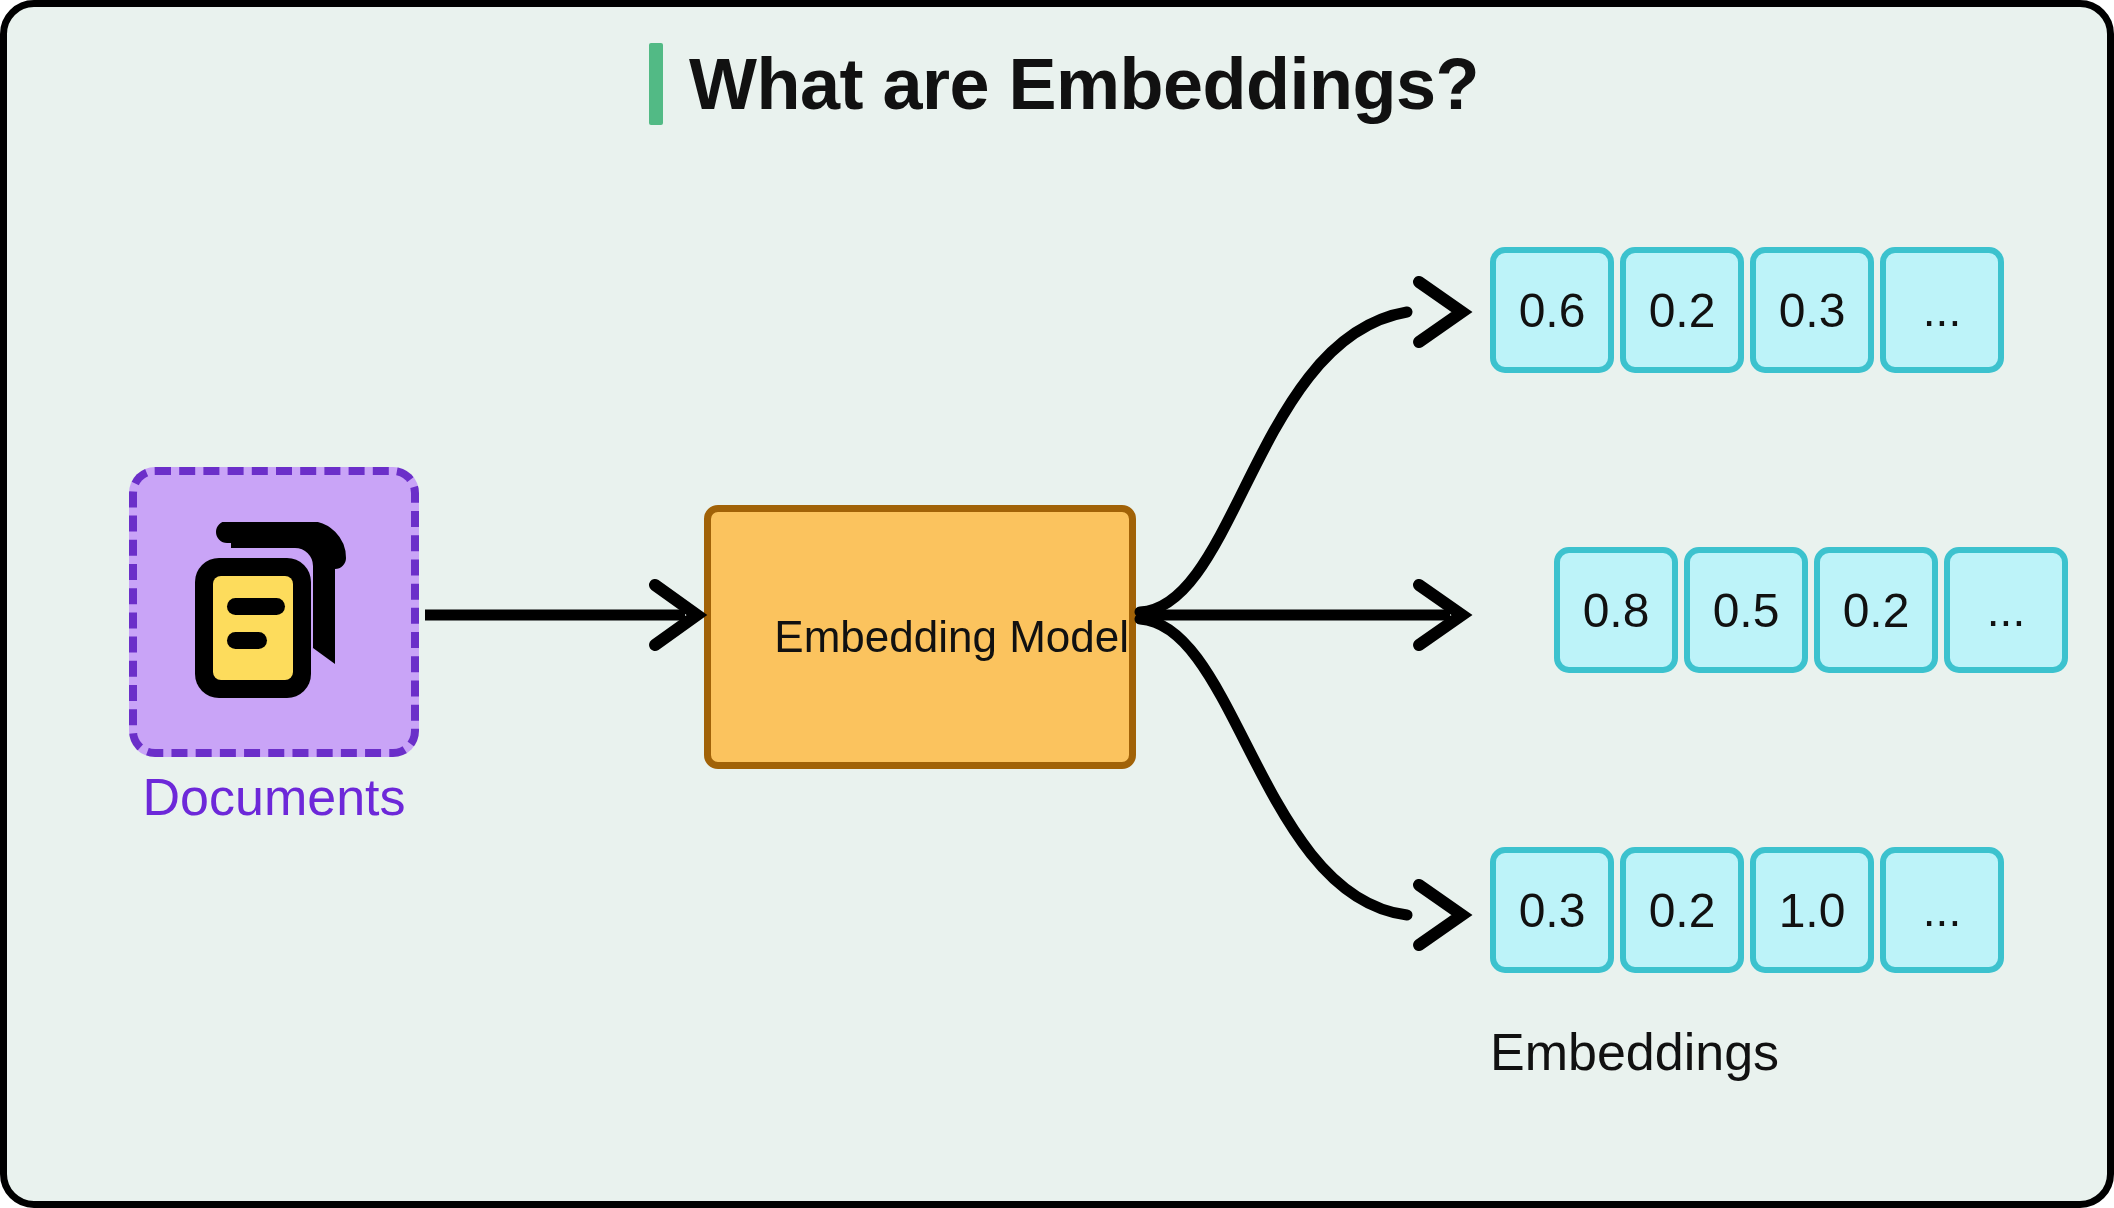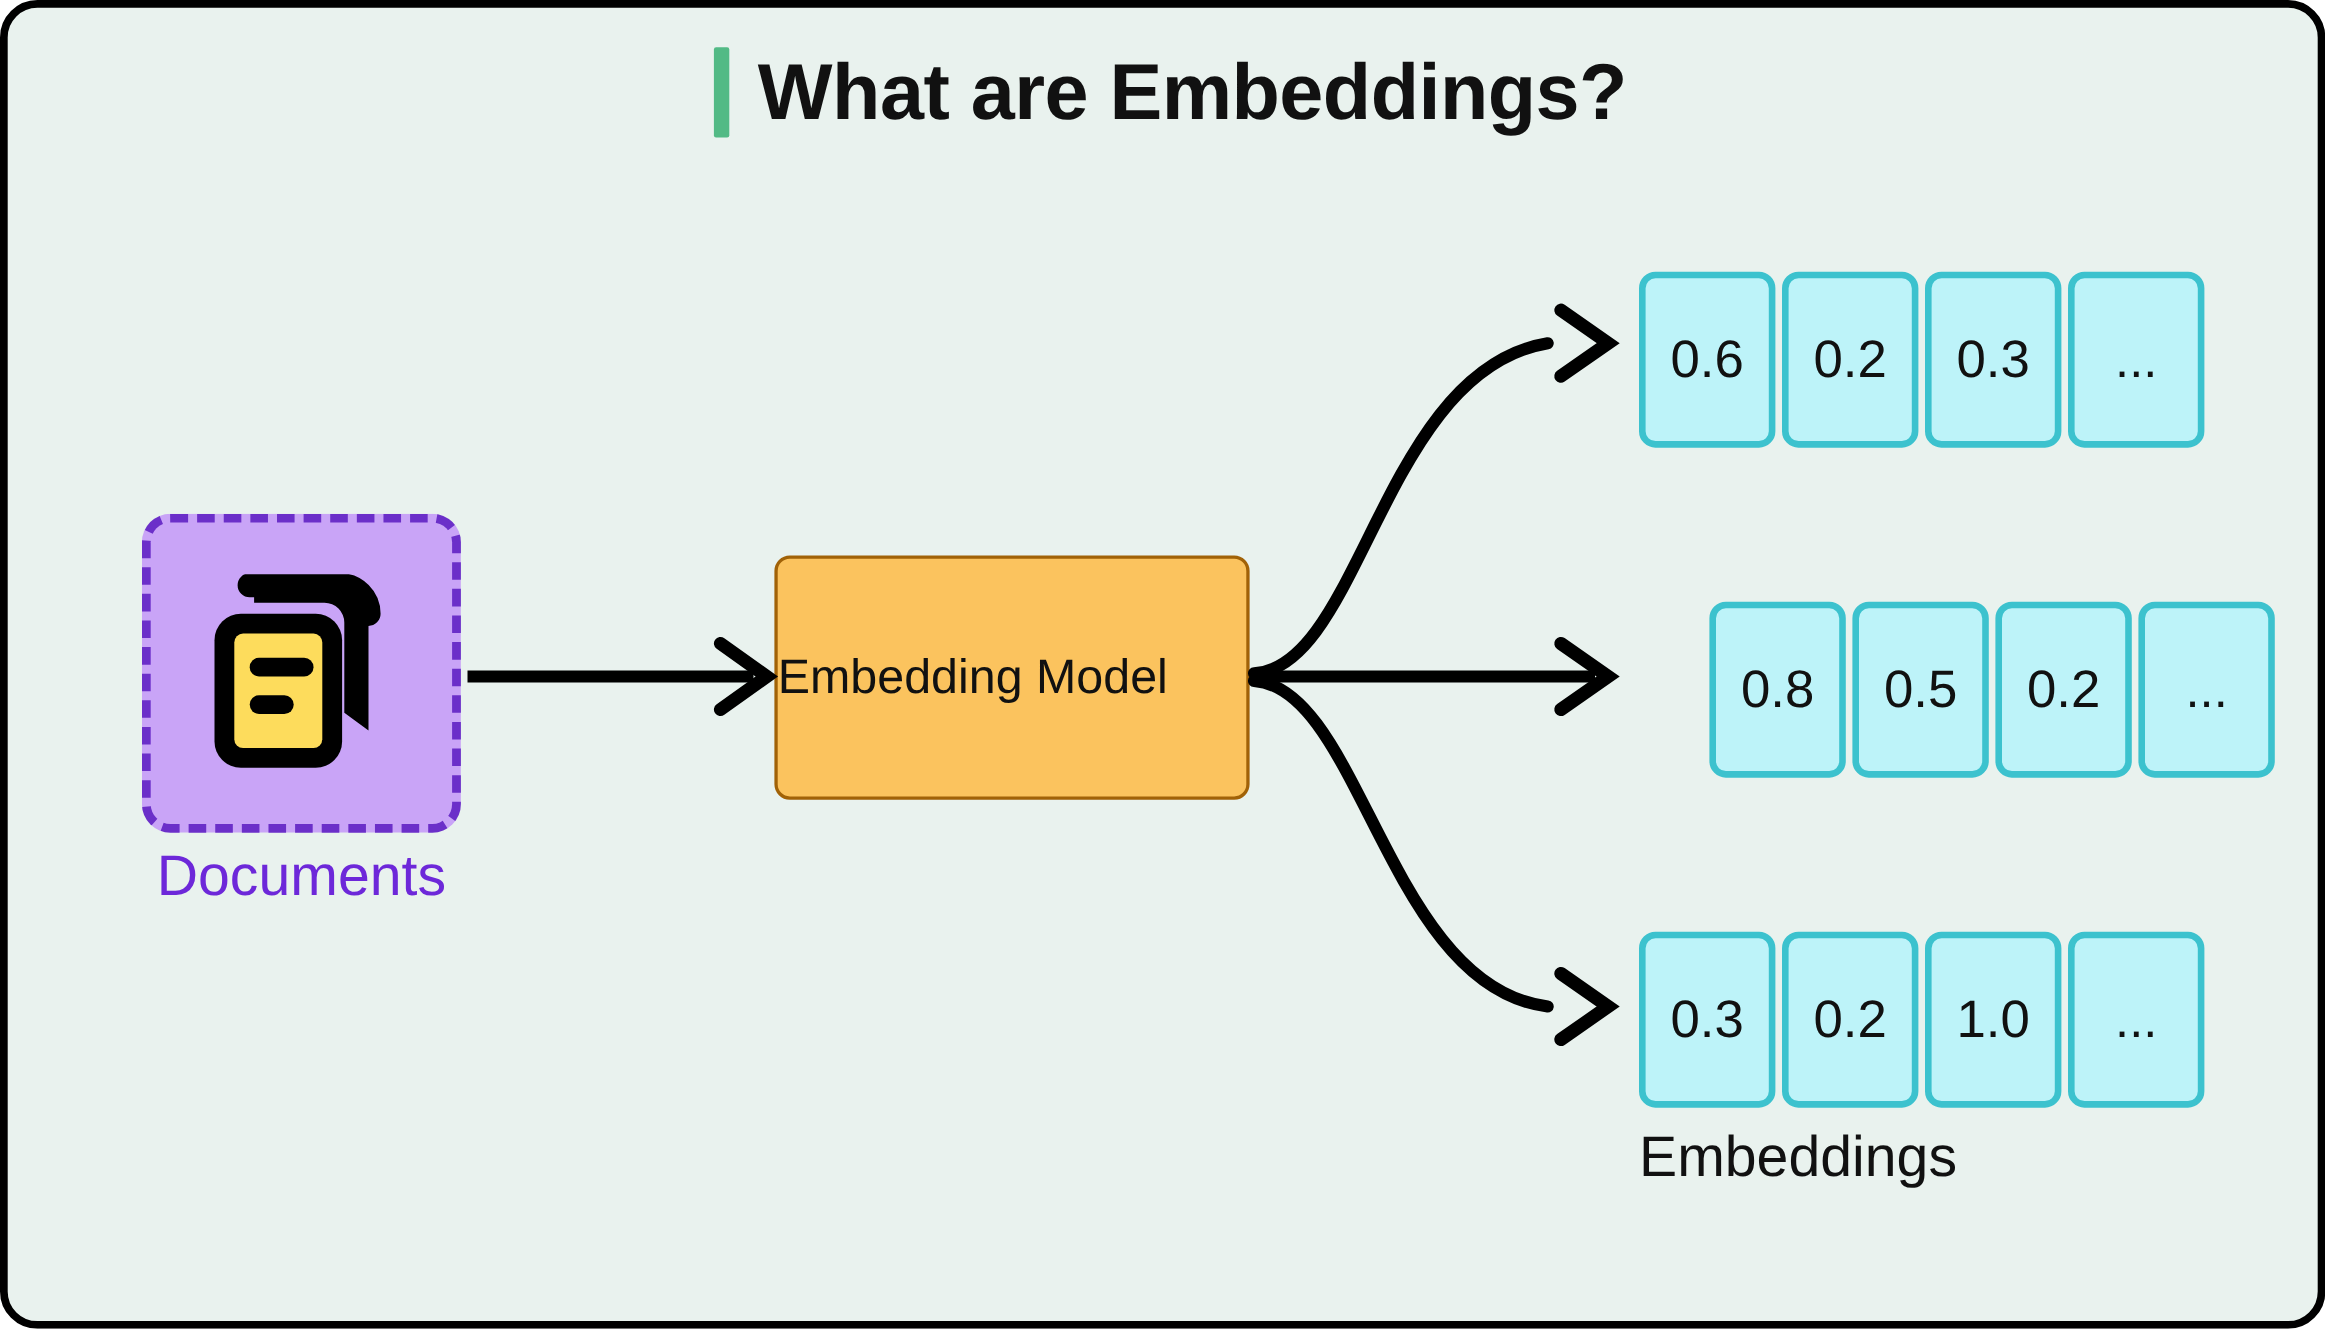--- a/index.html
+++ b/index.html
@@ -120,7 +120,7 @@
 
   .vec-cell {
     width: 124px;
-    height: 160px;
+    height: 126px;
     box-sizing: border-box;
     background: #BDF3F9;
     border: 6px solid #3CC2CE;

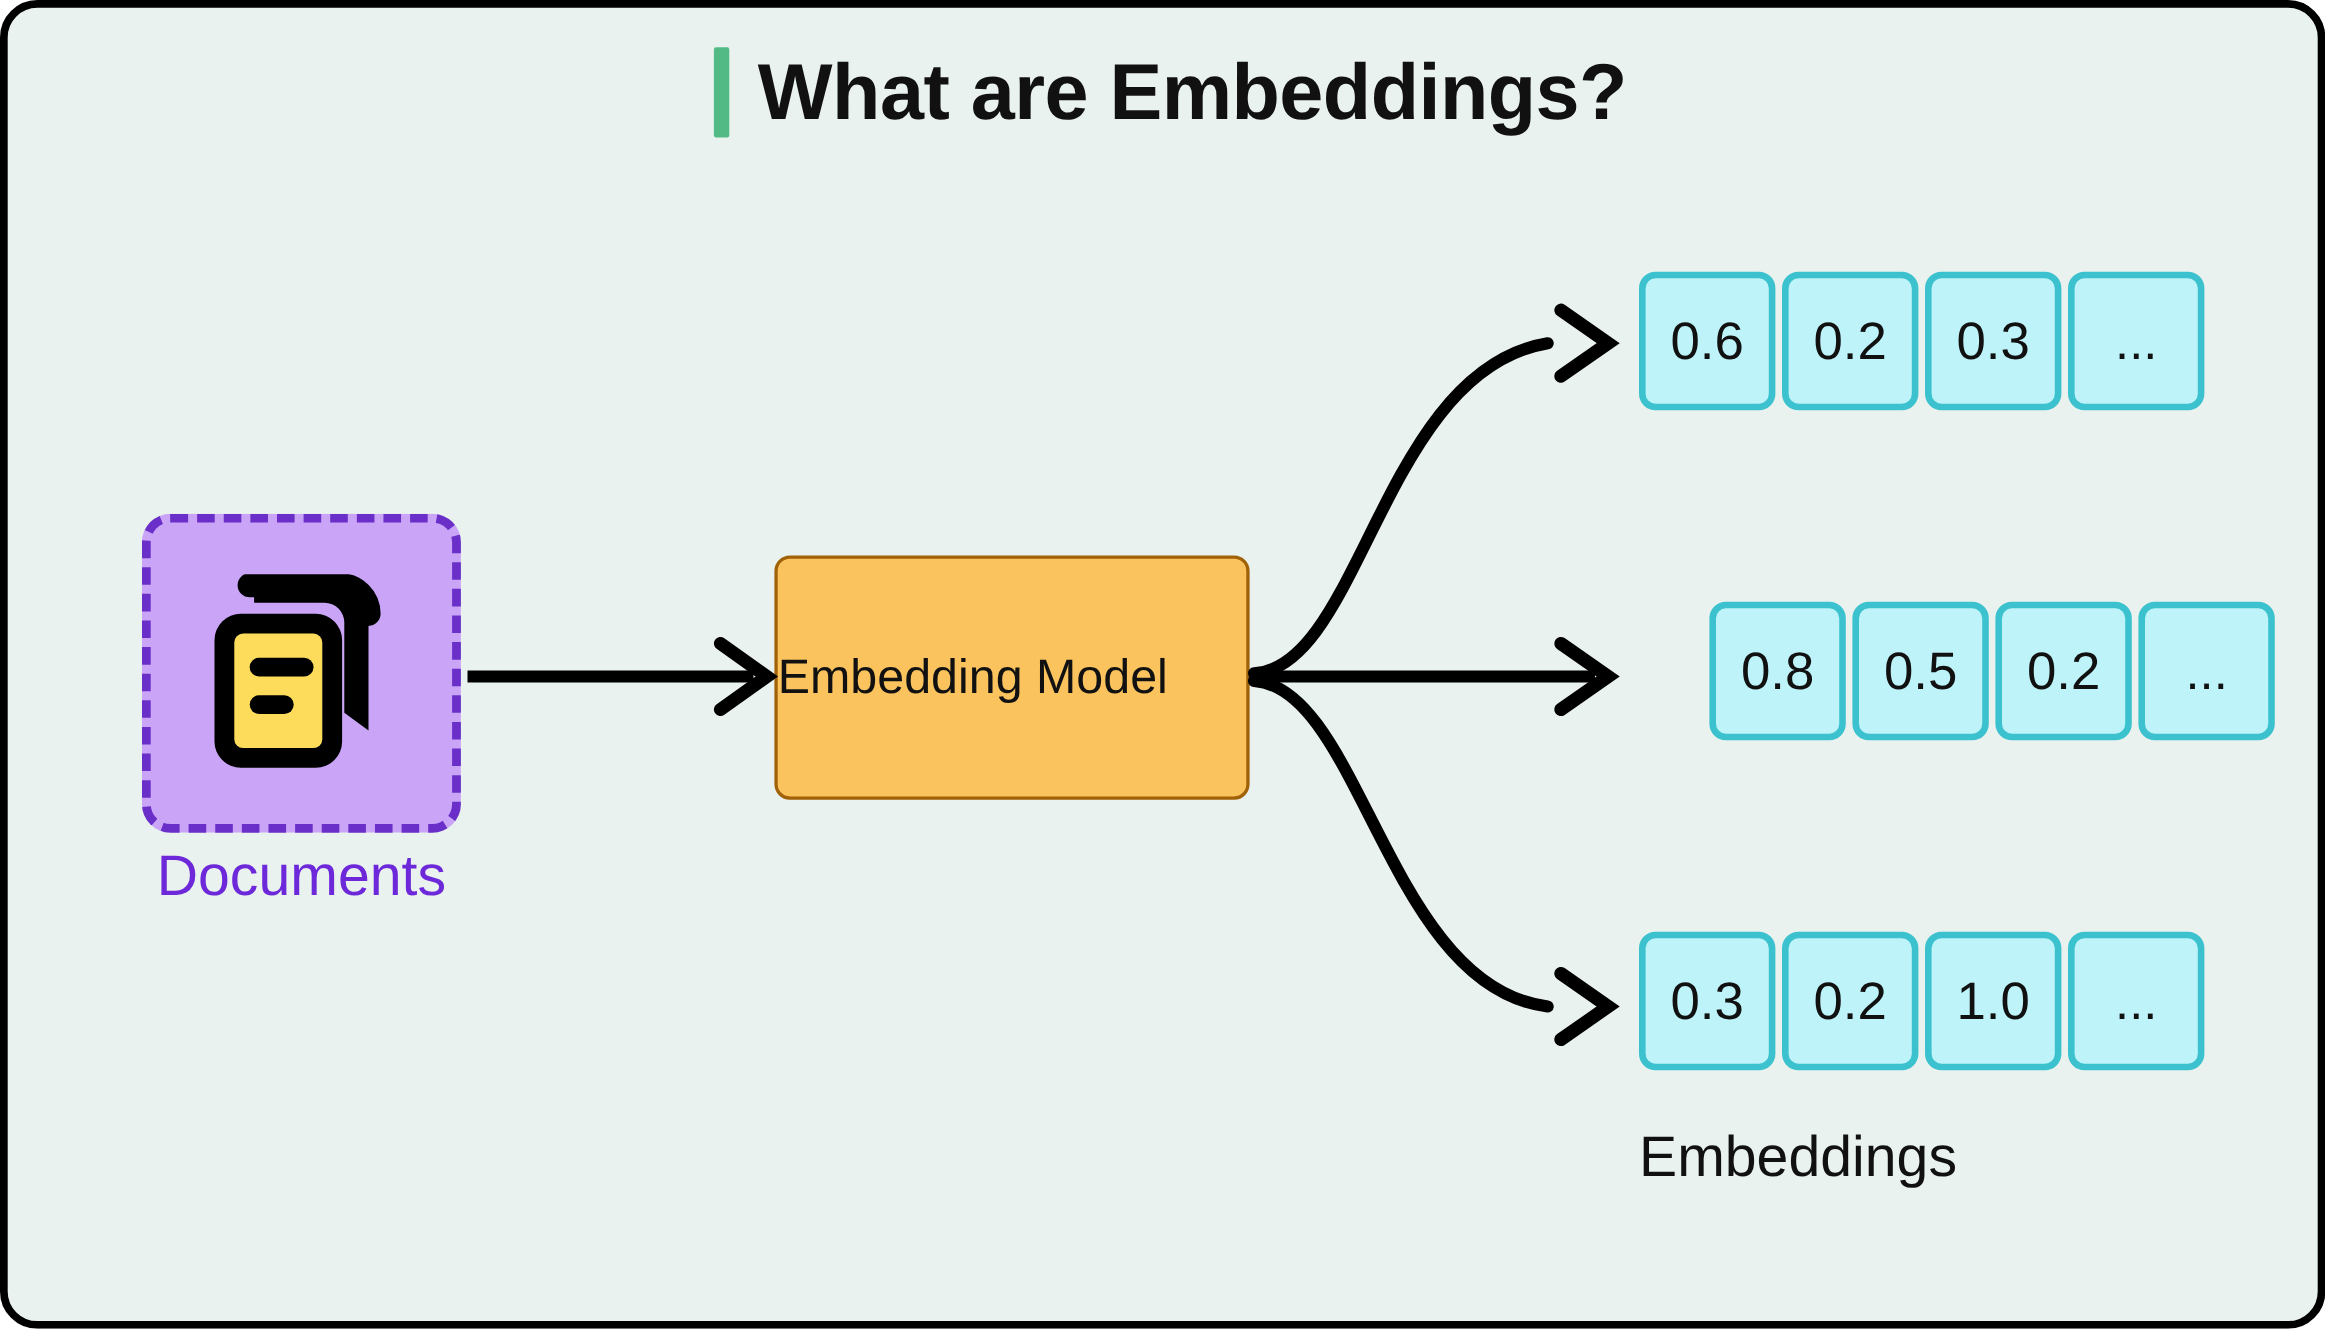--- a/index.html
+++ b/index.html
@@ -93,14 +93,14 @@
     left: 697px;
     top: 498px;
     width: 432px;
-    height: 222px;
+    height: 264px;
     box-sizing: border-box;
     background: #FBC35E;
-    border: 3px solid #a16207;
+    border: 7px solid #a16207;
     border-radius: 14px;
     display: flex;
     align-items: center;
-    justify-content: flex-start;
+    justify-content: flex-end;
   }
   .model-label {
     font-size: 44px;

